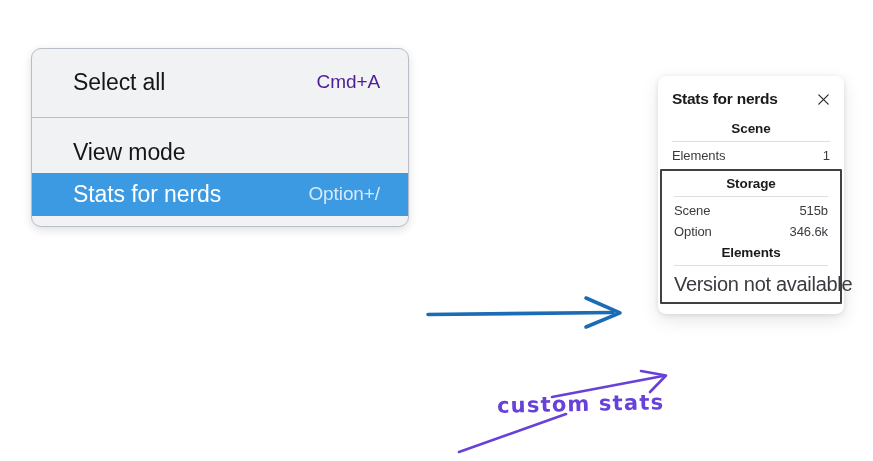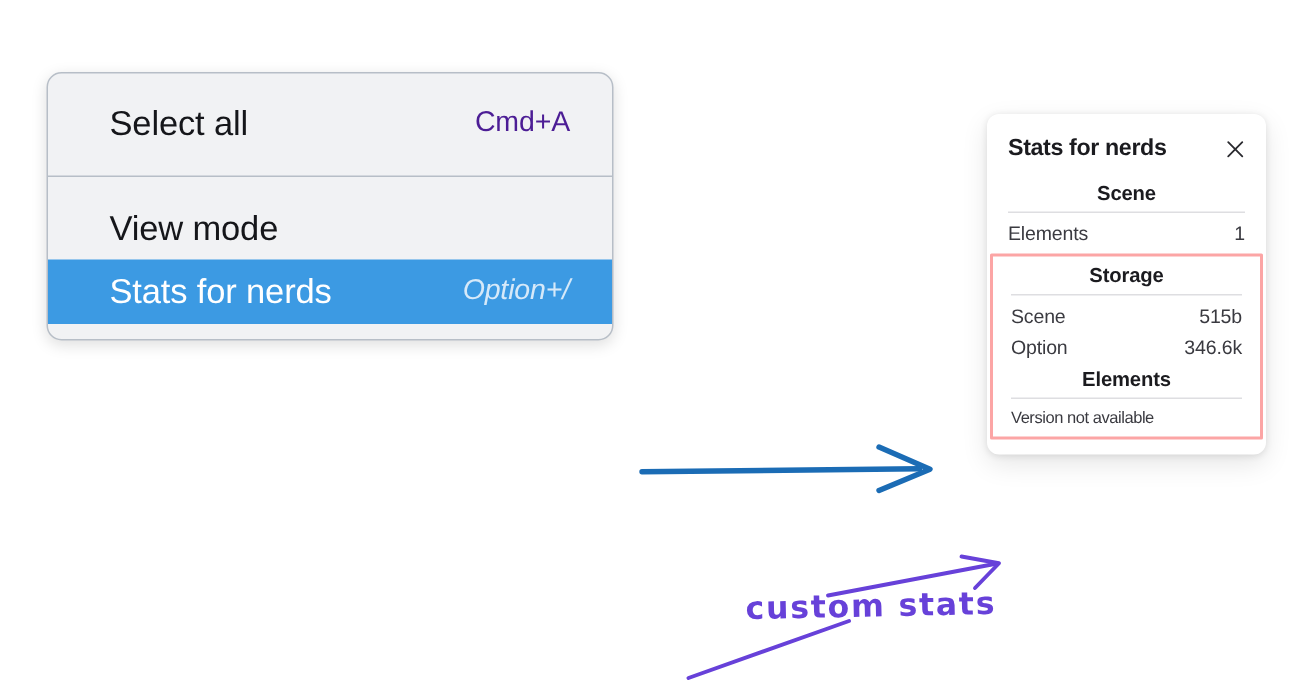--- a/index.html
+++ b/index.html
@@ -63,7 +63,7 @@
     background: #3c9ae3;
   }
   .menu-item.highlighted .label { color: #ffffff; }
-  .menu-item.highlighted .accel { color: #d6e9f9; font-style: italic; }
+  .menu-item.highlighted .accel { color: #d6e9f9; }
 
   
   .stats-panel {

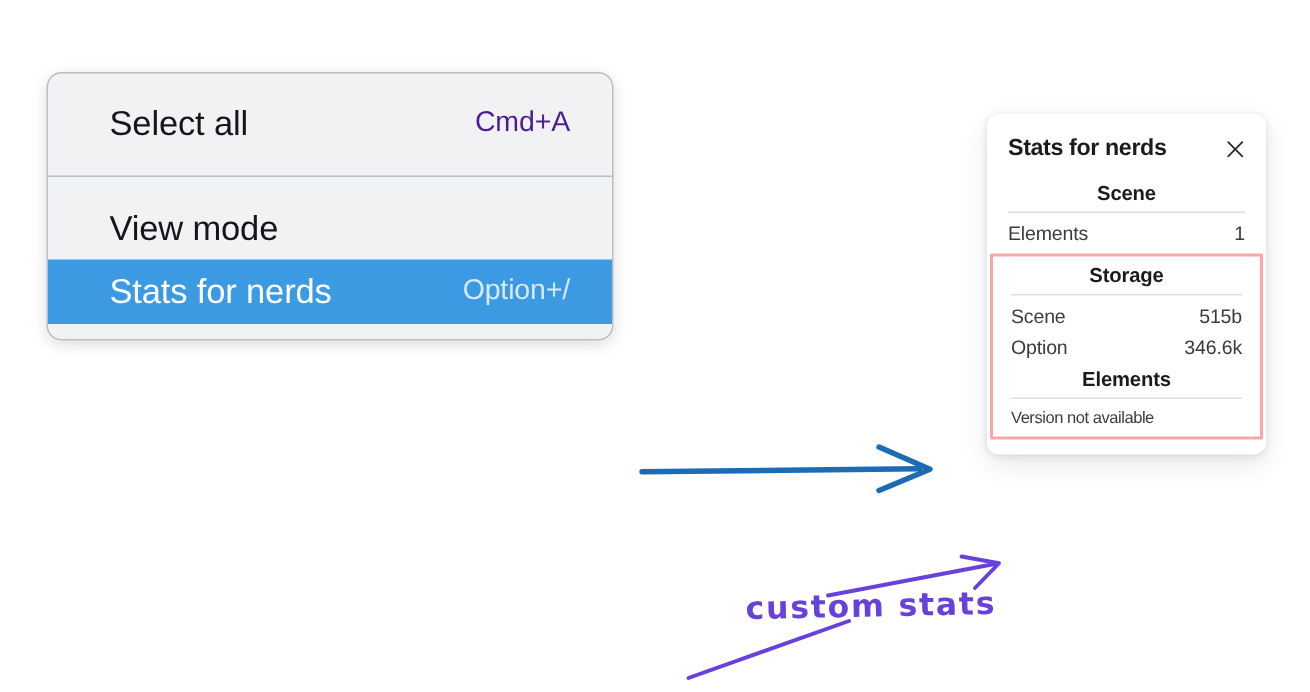--- a/index.html
+++ b/index.html
@@ -132,7 +132,7 @@
 
   
   .highlight-box {
-    border: 2px solid #fca5a5;
+    border: 2px solid #404040;
     margin: 3px 2px 0 2px;
     padding: 2px 0 4px 0;
     border-radius: 1px;

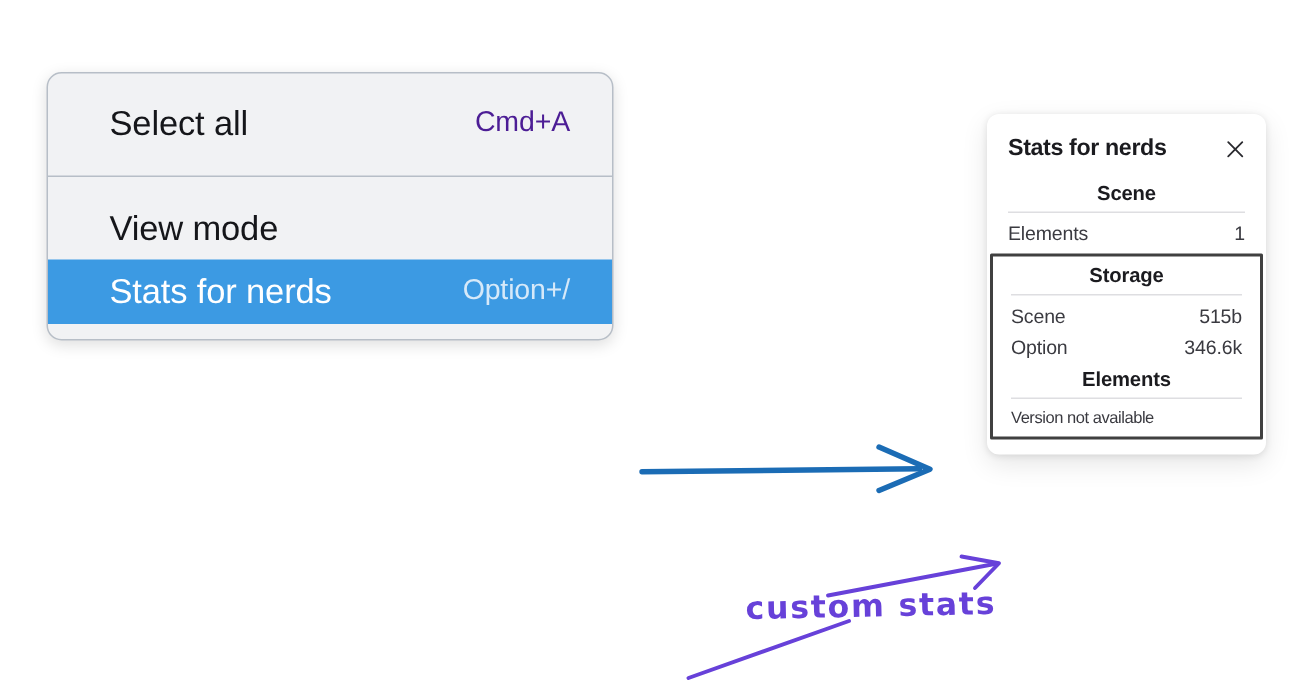--- a/index.html
+++ b/index.html
@@ -124,7 +124,7 @@
   .stat-row .v { text-align: right; }
   .stat-note {
     padding: 4px 14px 2px 14px;
-    font-size: 11px;
+    font-size: 20px;
     color: #3a3a40;
     letter-spacing: -0.3px;
     white-space: nowrap;

